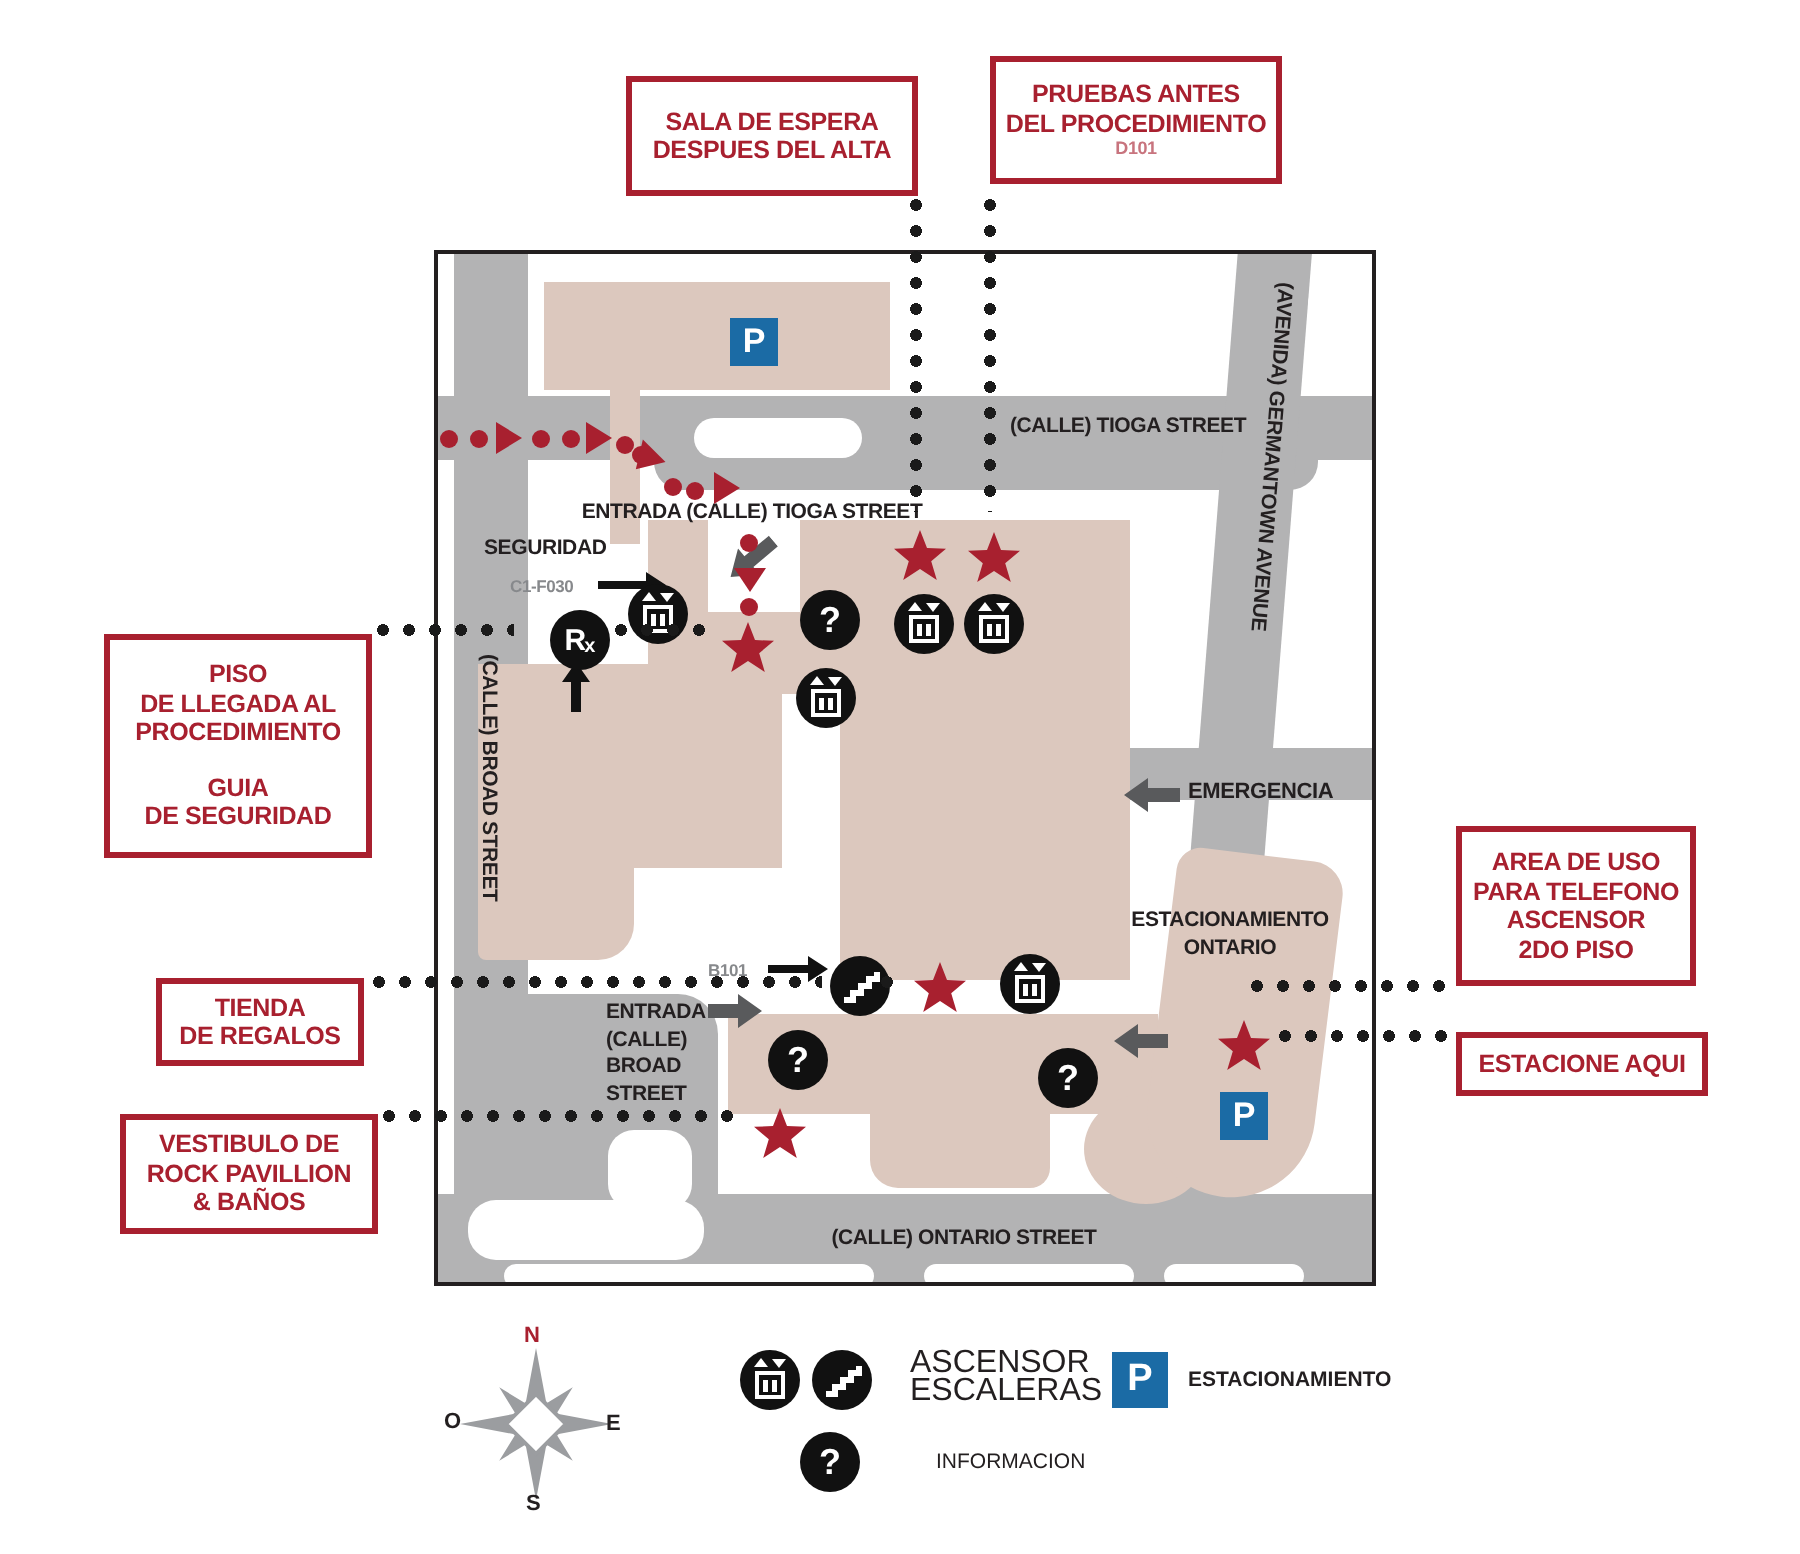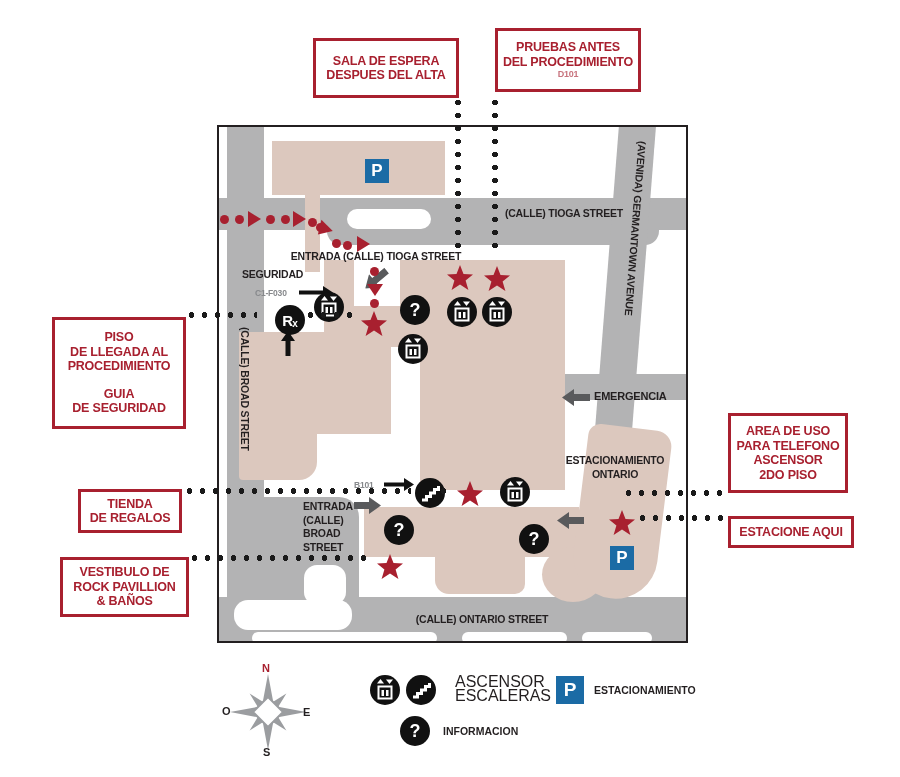--- a/index.html
+++ b/index.html
@@ -310,7 +310,7 @@
     <div class="cicon" style="left:400px;top:61px">
         <span class="qmark">?</span>
       </div>
-    <div class="abs" style="left:443px;top:70px;font-weight:bold;font-size:10.5px;color:var(--ink)">INFORMACION</div>
+    <div class="abs" style="left:468px;top:70px;font-weight:normal;font-size:10.5px;color:var(--ink)">INFORMACION</div>
 
     <div class="picon" style="left:556px;top:21px;width:28px;height:28px;font-size:19px">
         <span>P</span>

